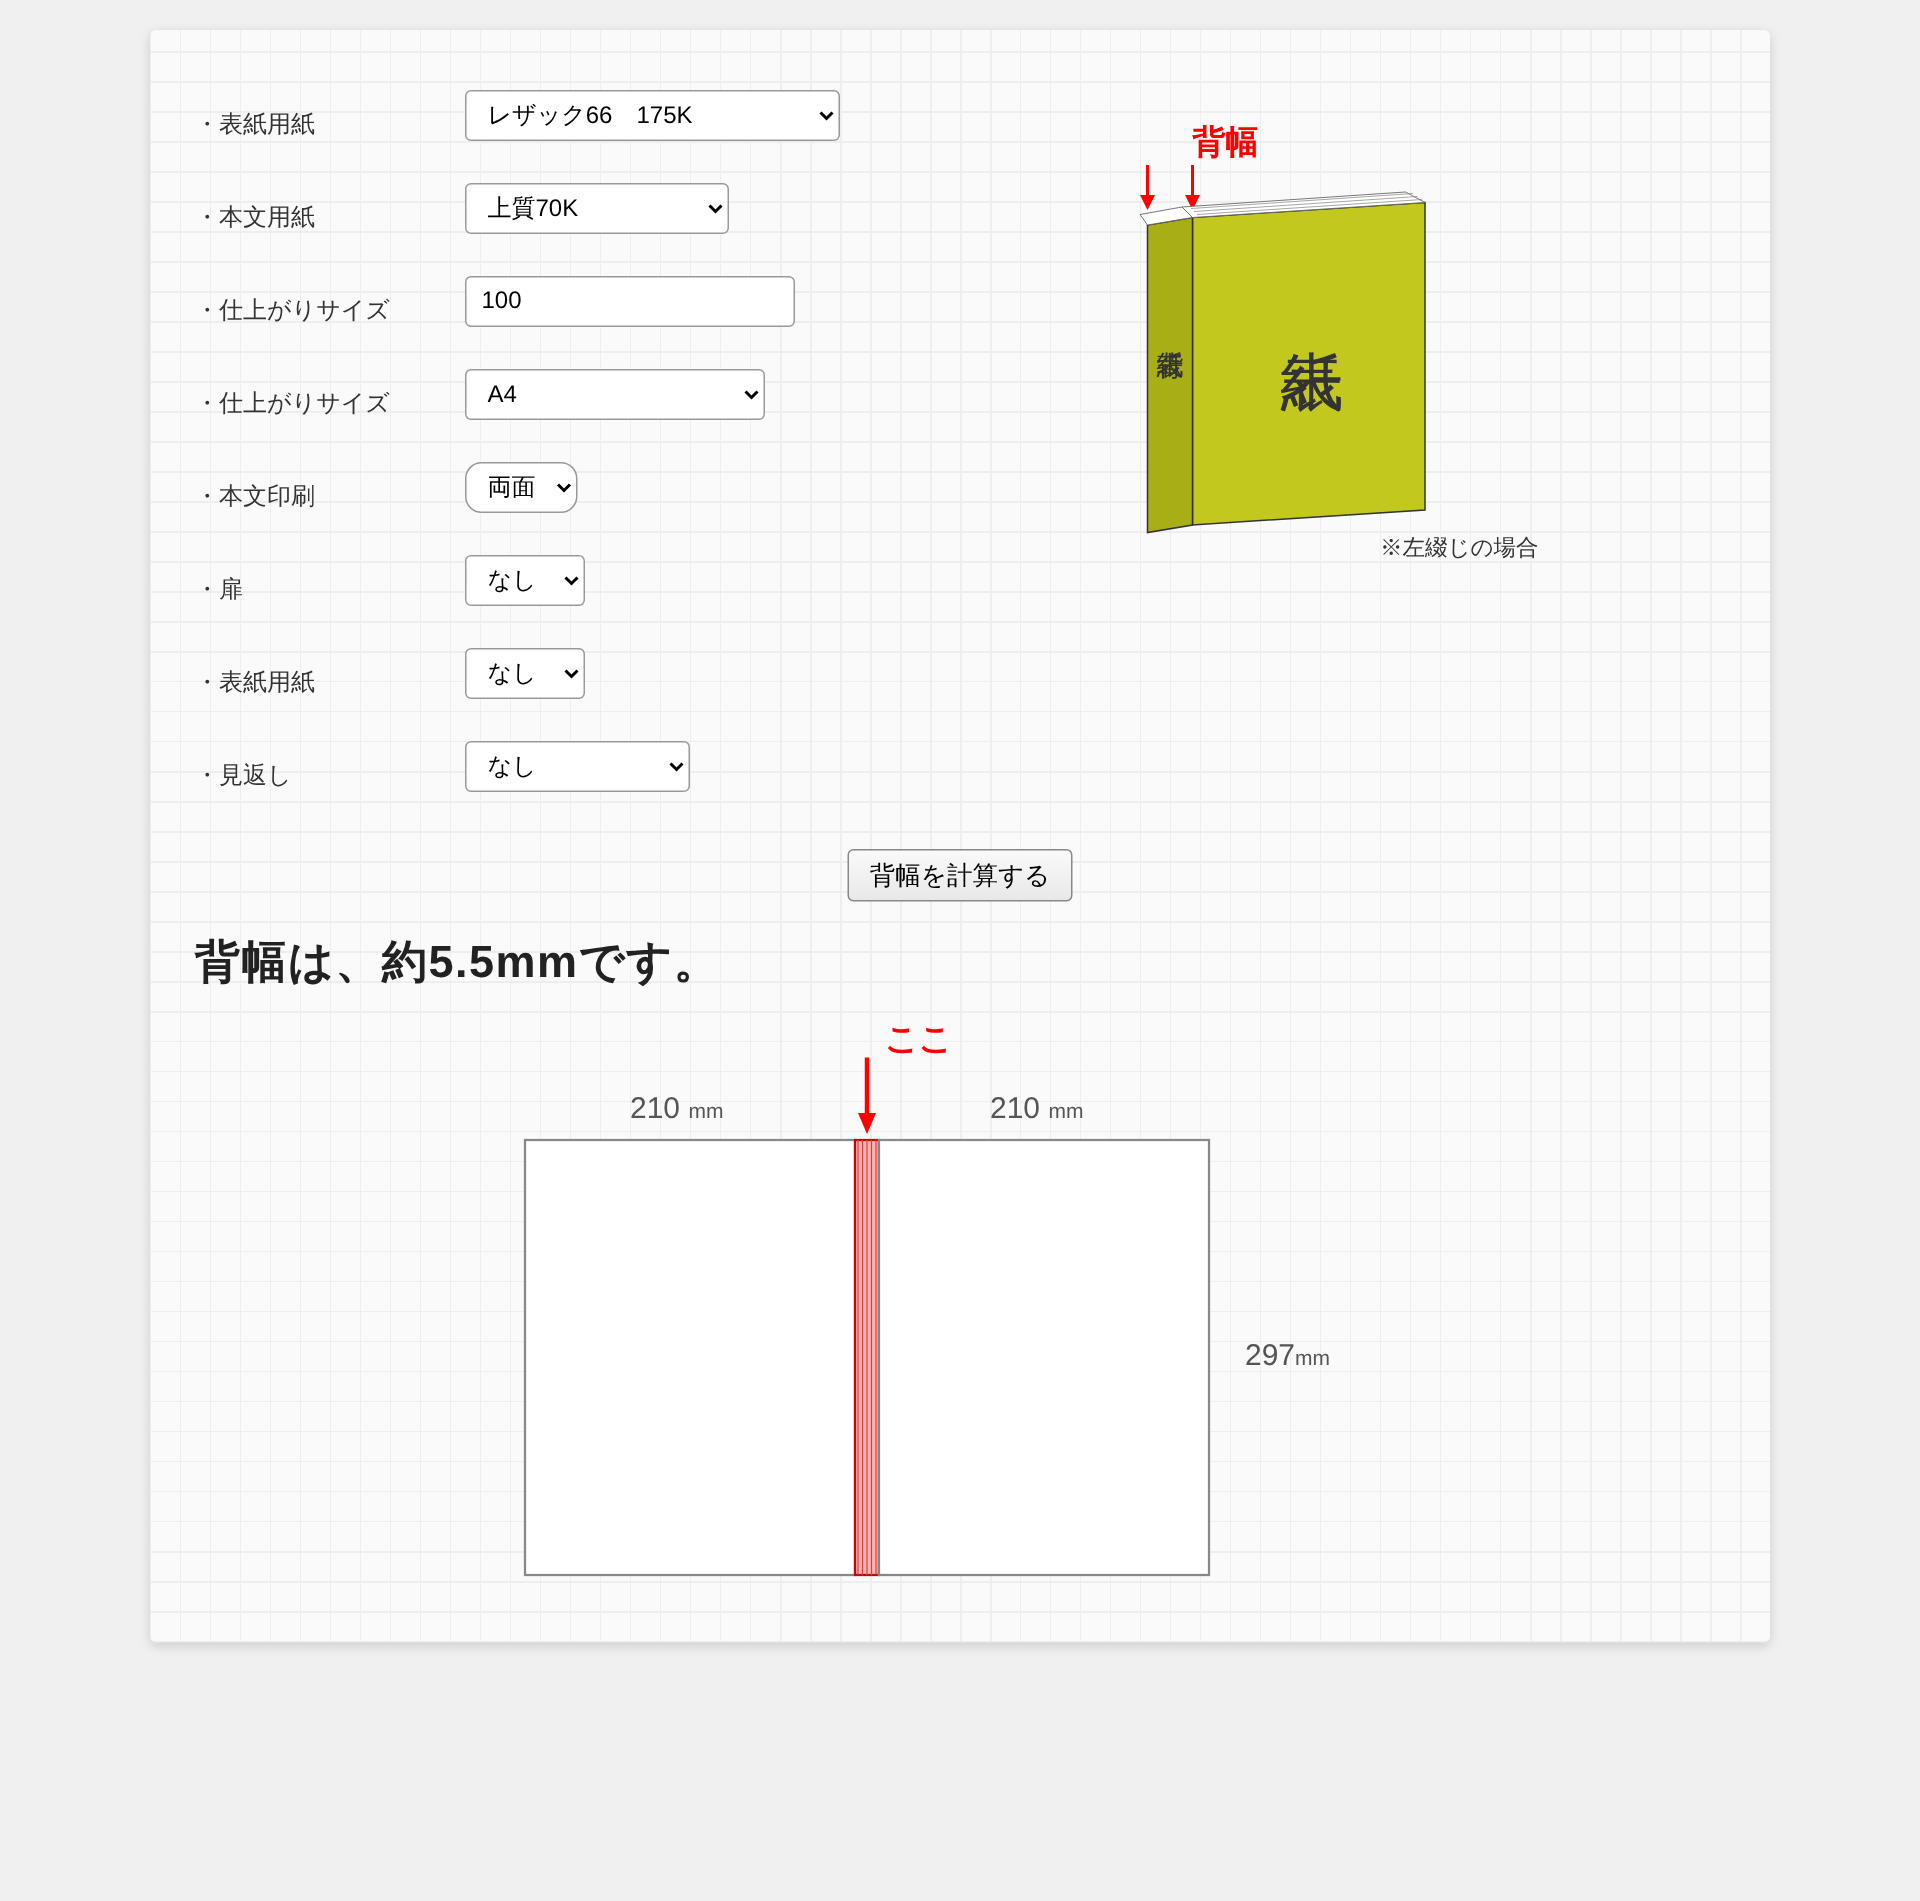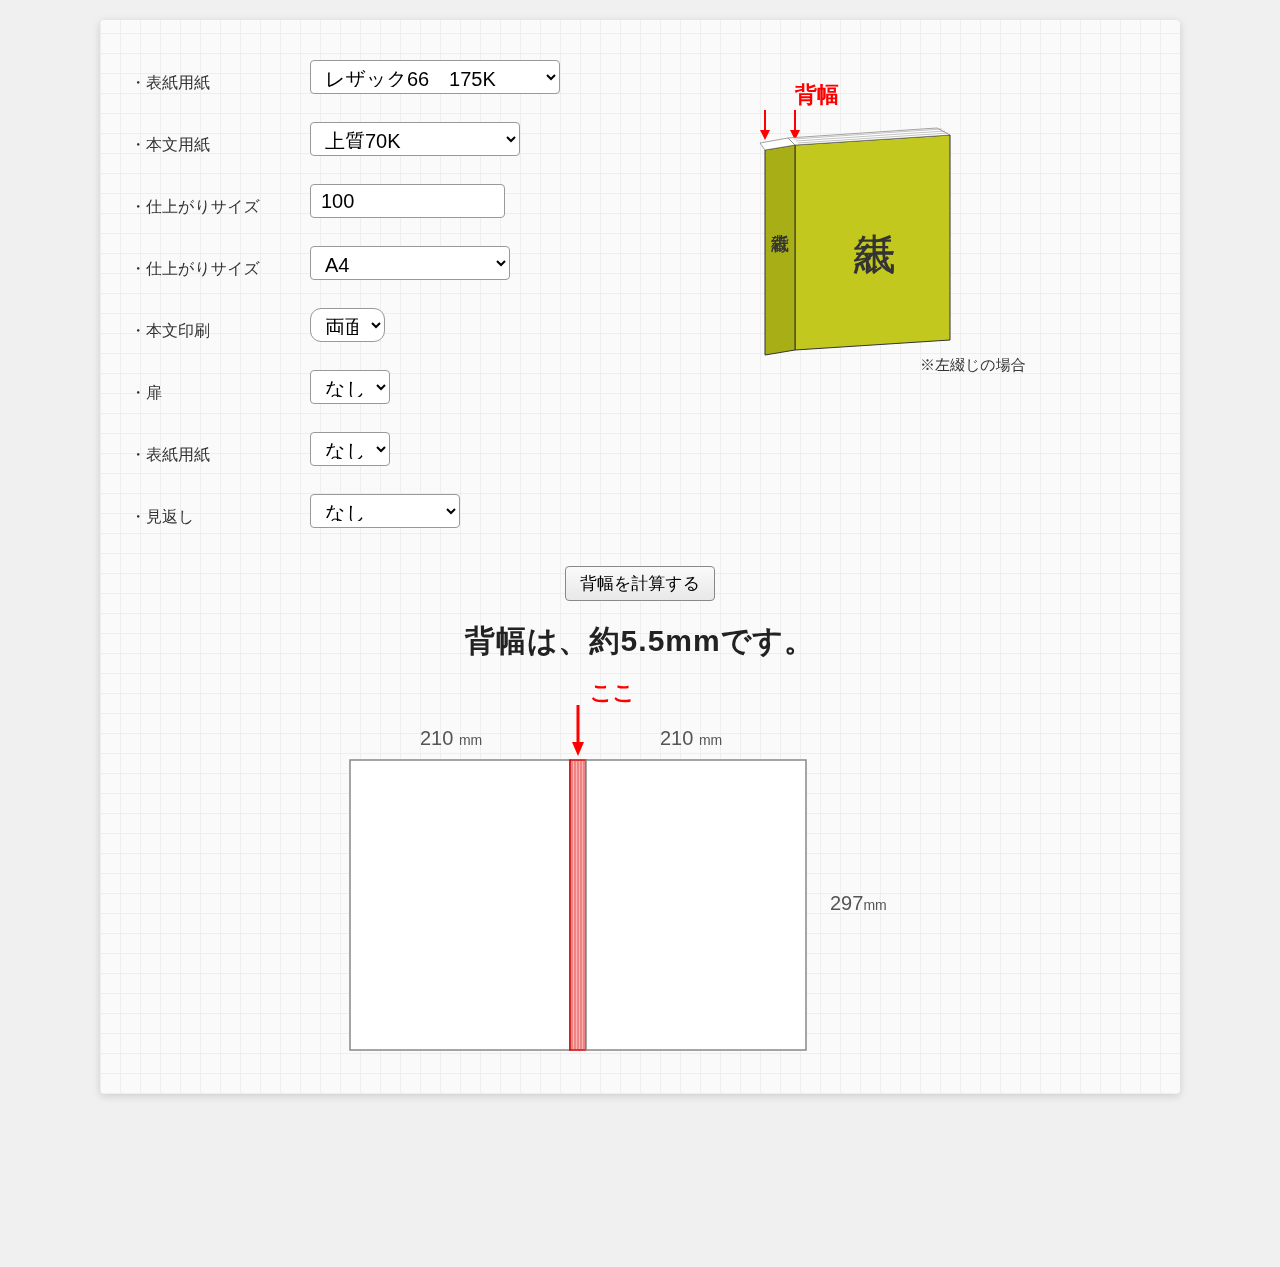--- a/index.html
+++ b/index.html
@@ -39,7 +39,7 @@
     color: #333;
   }
   select, input[type="text"] {
-    font-size: 20px;
+    font-size: 16px;
     padding: 6px 10px;
     border: 1px solid #999;
     border-radius: 4px;

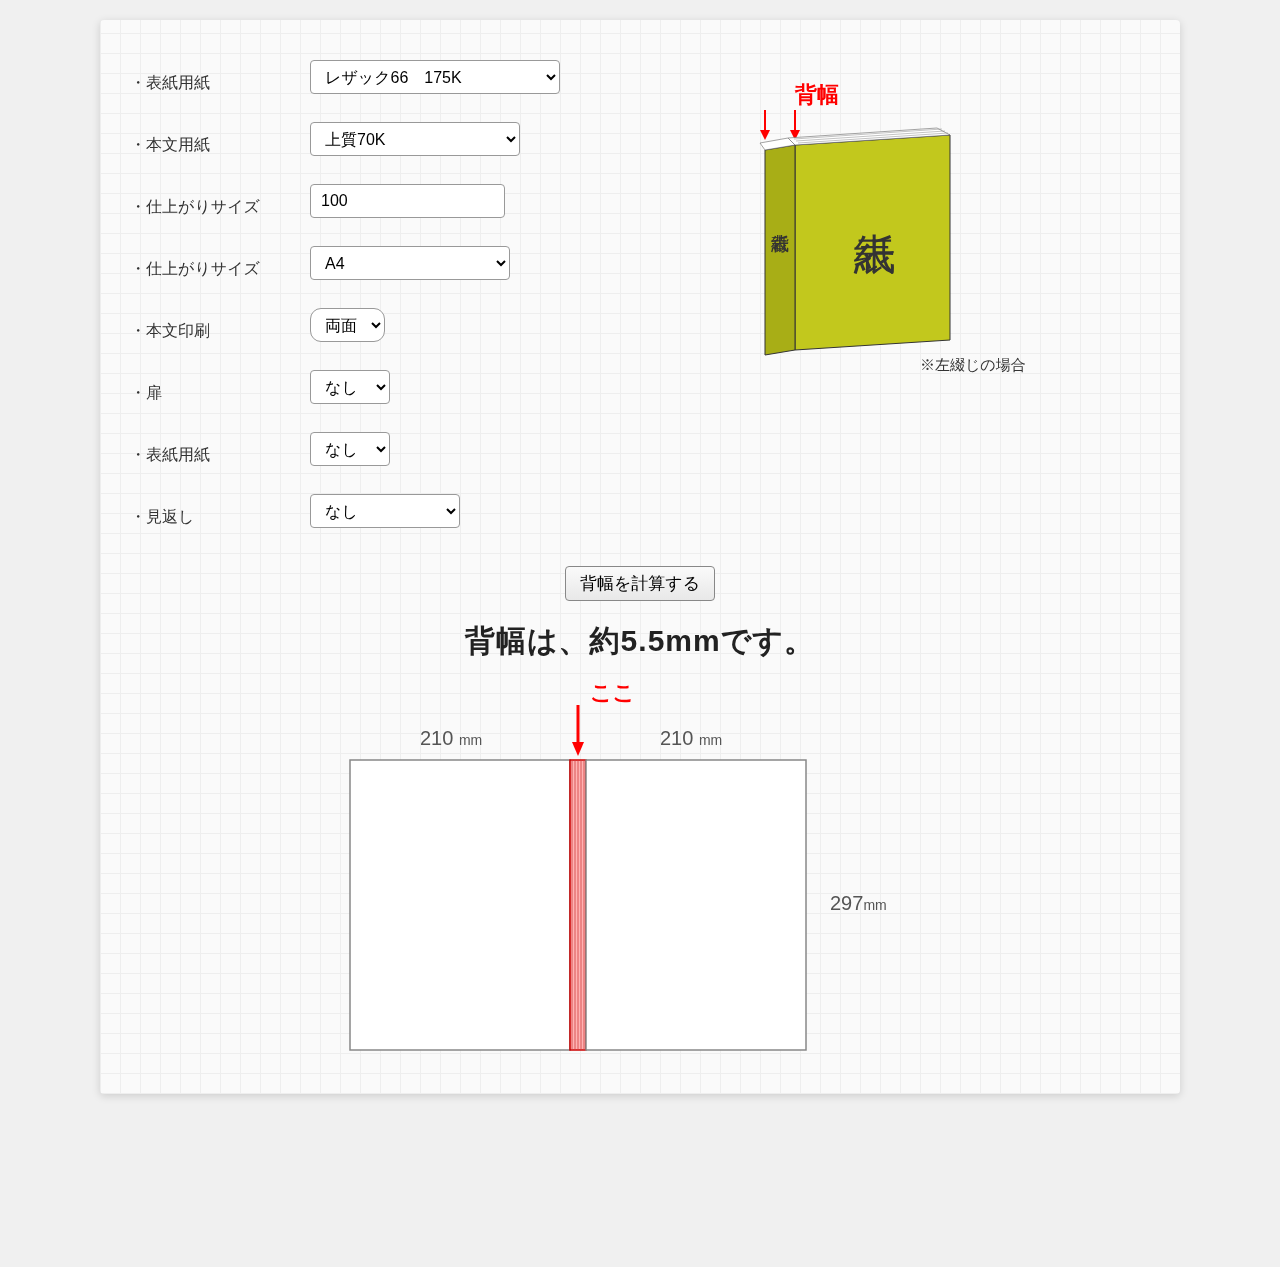--- a/index.html
+++ b/index.html
@@ -47,7 +47,7 @@
     height: 34px;
   }
   .sel-wide { width: 250px; }
-  .sel-med  { width: 210px; }
+  .sel-med  { width: 176px; }
   .sel-med2 { width: 200px; }
   .sel-sm   { width: 75px; border-radius: 11px; }
   .sel-sm2  { width: 80px; }

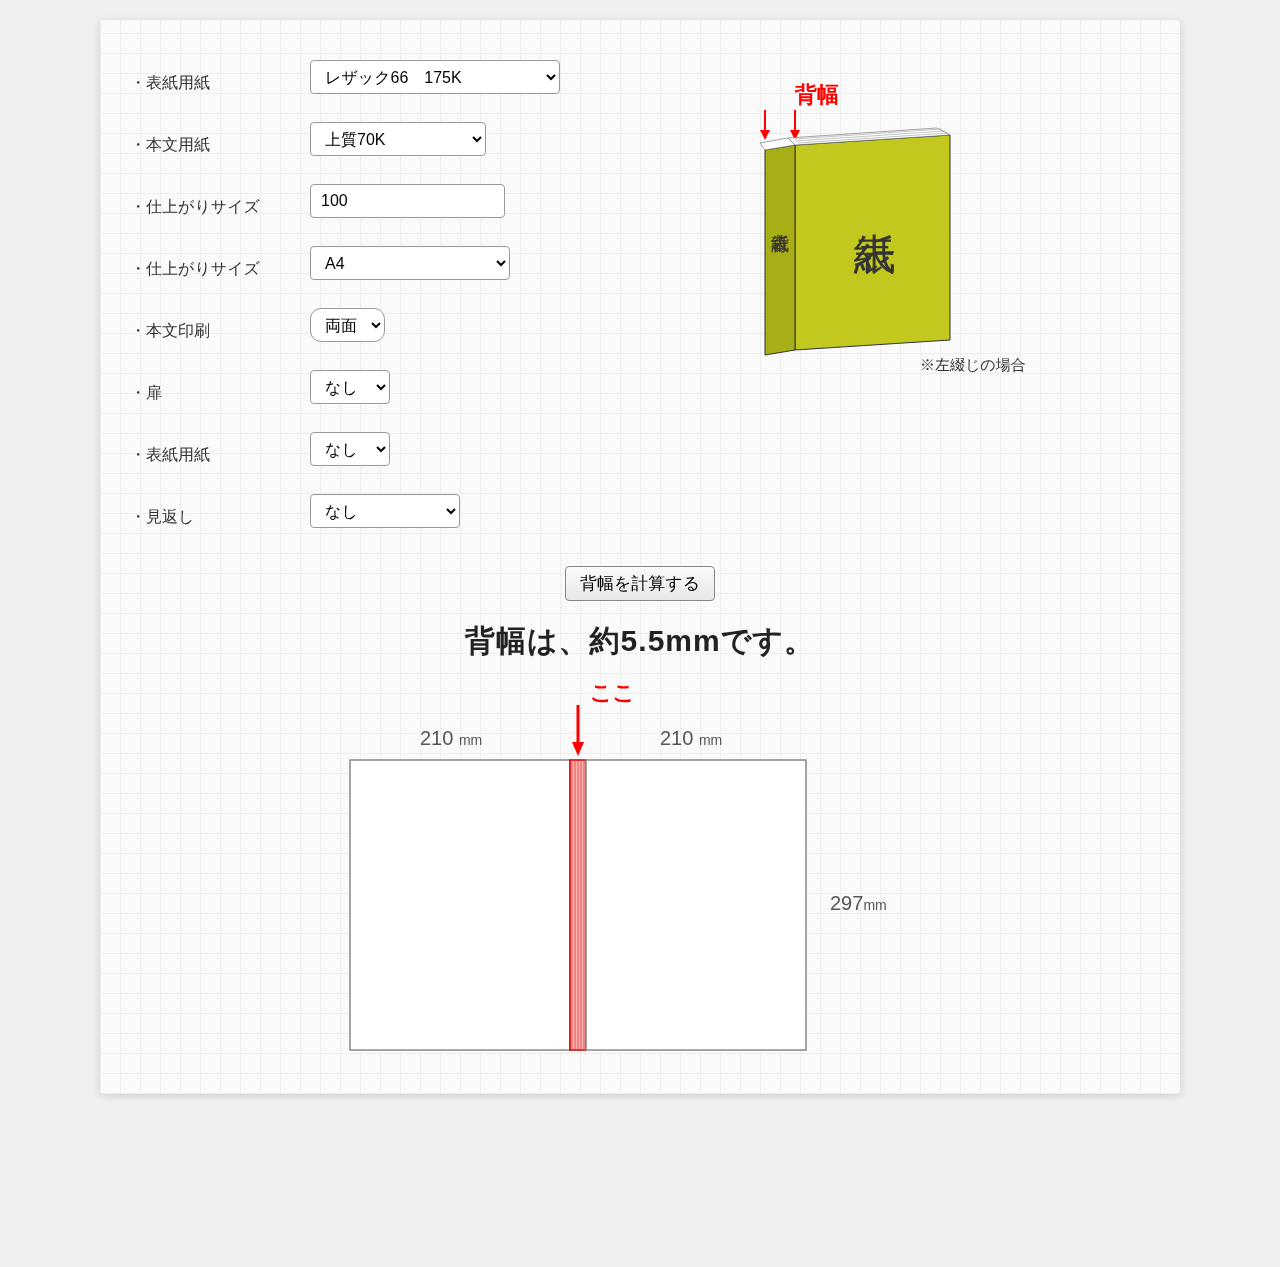--- a/index.html
+++ b/index.html
@@ -52,7 +52,7 @@
   .sel-sm   { width: 75px; border-radius: 11px; }
   .sel-sm2  { width: 80px; }
   .sel-mm   { width: 150px; }
-  .inp-num  { width: 195px; }
+  .inp-num  { width: 220px; }
 
   .diagram-column {
     flex: 1;

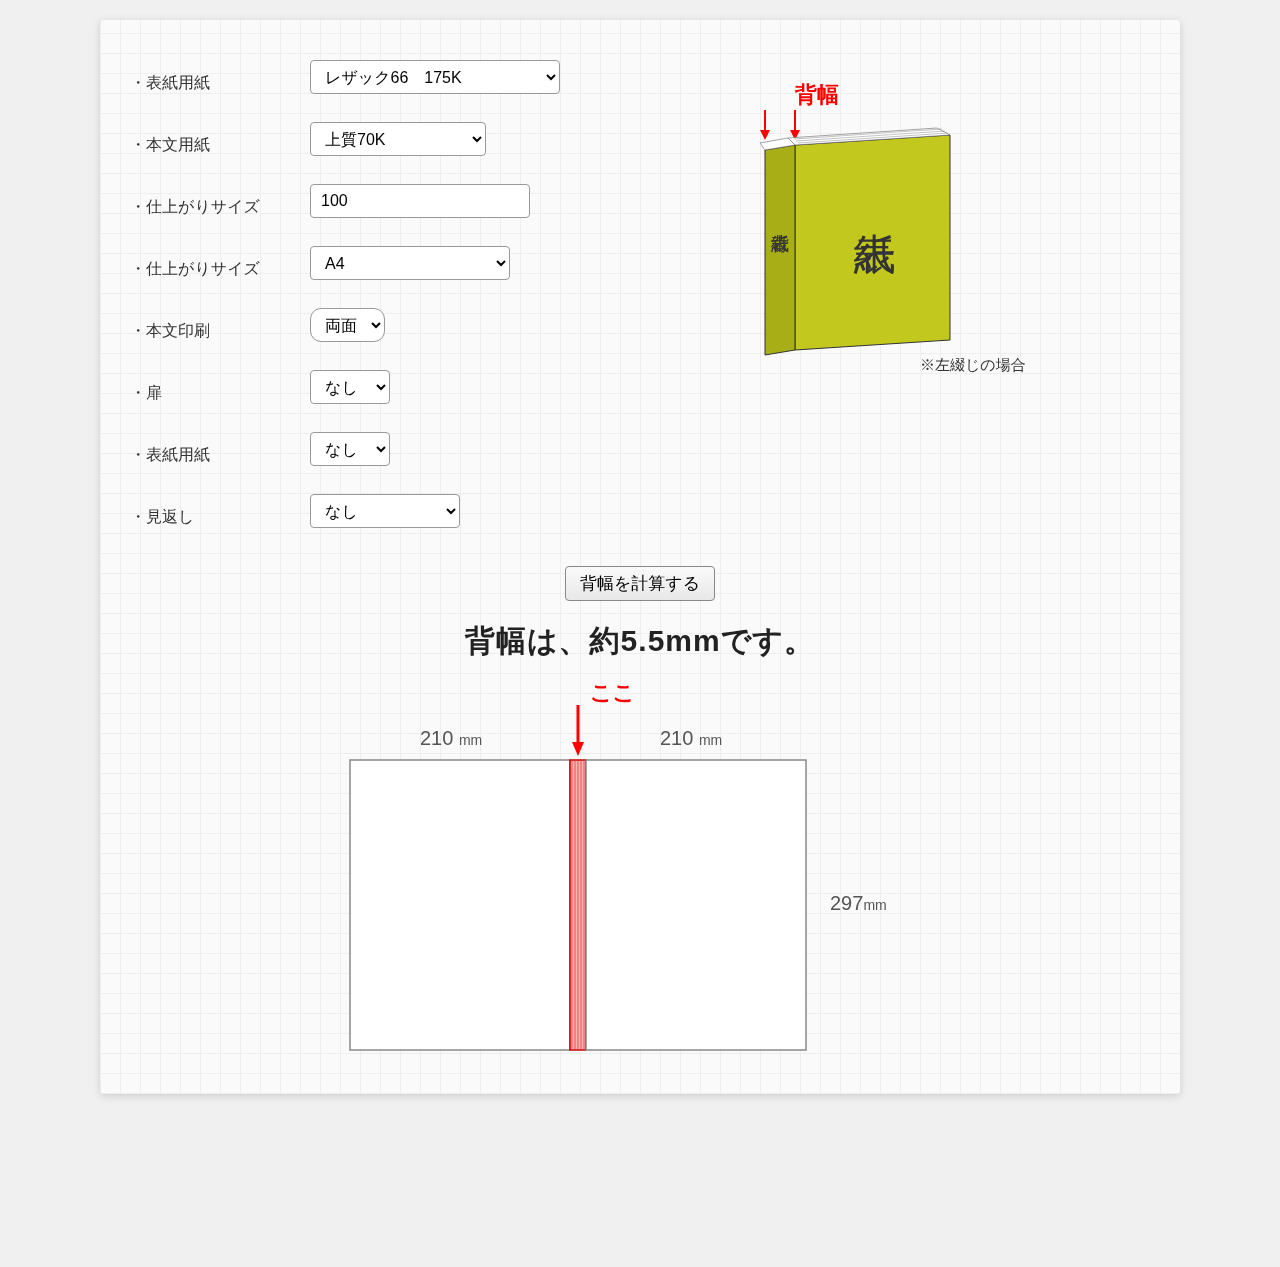--- a/index.html
+++ b/index.html
@@ -74,7 +74,7 @@
     cursor: pointer;
   }
   .result-line {
-    text-align: center;
+    text-align: left;
     font-size: 30px;
     font-weight: 800;
     color: #222;

